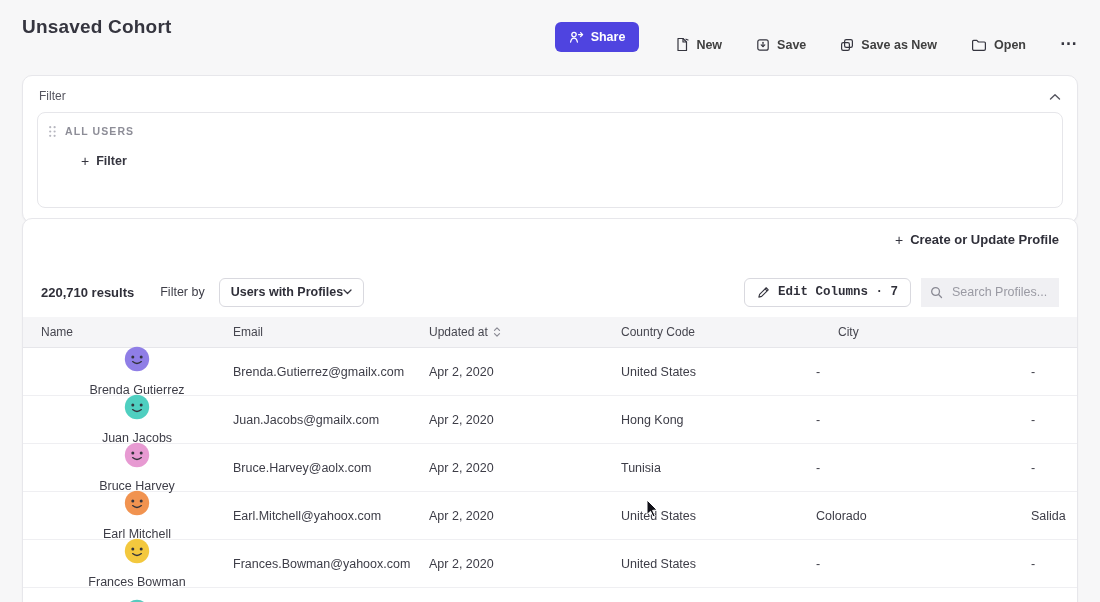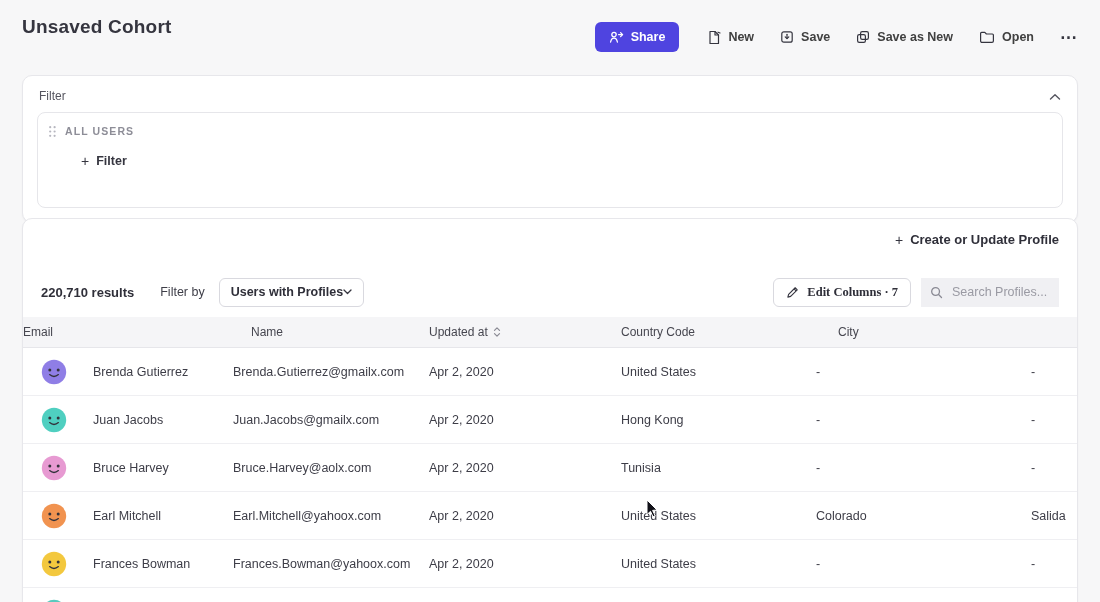--- a/index.html
+++ b/index.html
@@ -20,7 +20,7 @@
   }
   .actions{
     position:absolute;right:22px;top:22px;height:30px;
-    display:flex;align-items:center;gap:26px;
+    display:flex;align-items:flex-end;gap:34px;
   }
   .btn{display:inline-flex;align-items:center;gap:7px;border:none;cursor:pointer;
     font-family:inherit;font-size:12.5px;font-weight:700;color:#404040;background:transparent;padding:0;}

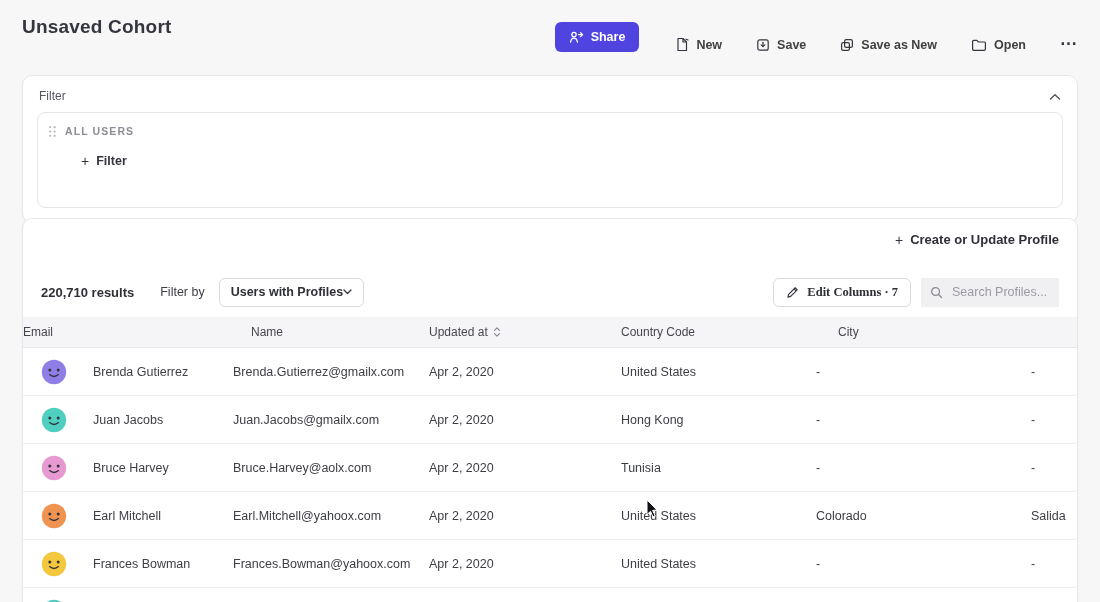--- a/index.html
+++ b/index.html
@@ -89,7 +89,7 @@
   .outline-btn{
     display:inline-flex;align-items:center;gap:8px;
     background:#fff;border:1px solid #d9d9df;border-radius:6px;cursor:pointer;
-    font-family:Liberation Serif, serif;font-size:12.5px;font-weight:700;color:#2f2f39;
+    font-family:Liberation Mono, monospace;font-size:12.5px;font-weight:700;color:#2f2f39;
     height:29px;padding:0 12px;box-sizing:border-box;margin-right:10px;
   }
   .search-box{

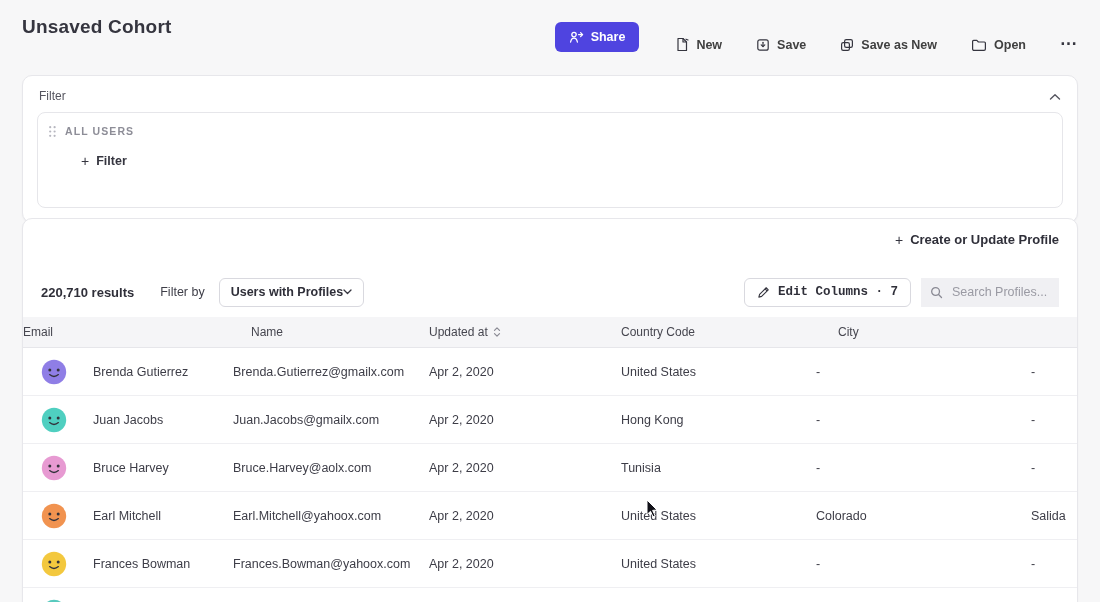--- a/index.html
+++ b/index.html
@@ -261,8 +261,8 @@
     </div>
 
     <div class="thead">
+      <div class="cell th first">Name</div>
       <div class="cell th">Email</div>
-      <div class="cell th first">Name</div>
       <div class="cell th sortable">
         <span>Updated at</span>
         <span style="display:inline-flex;">

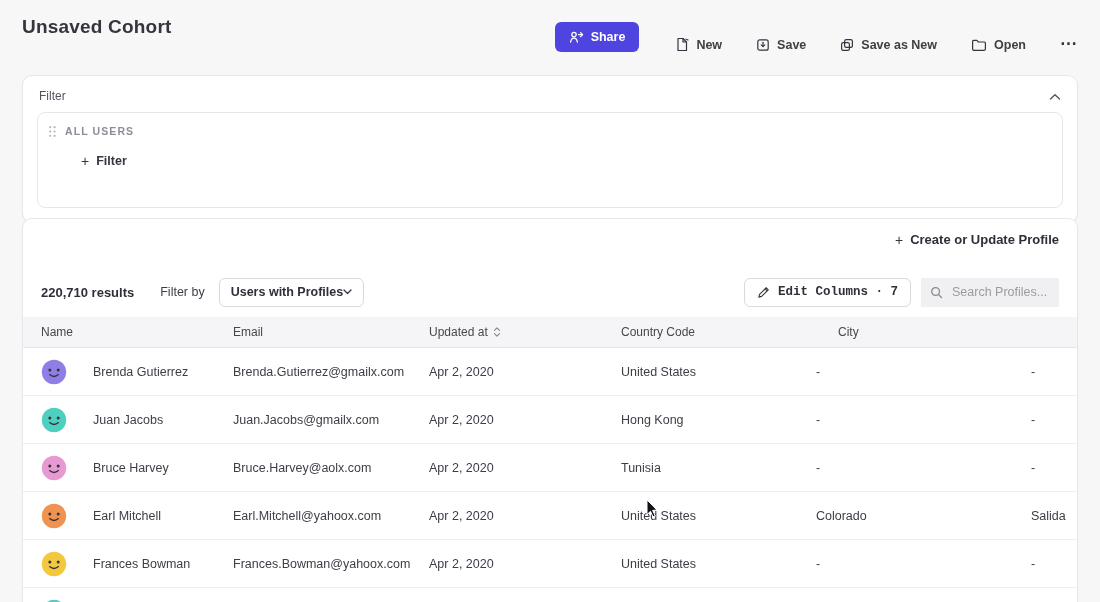--- a/index.html
+++ b/index.html
@@ -120,7 +120,7 @@
     height:48px;border-bottom:1px solid #efeff2;font-size:12.5px;color:#3d3d47;
     box-sizing:border-box;background:#fff;
   }
-  .name-cell{display:flex;align-items:center;gap:26px;}
+  .name-cell{display:flex;align-items:center;gap:11px;flex-direction:column;}
   .avatar{display:inline-flex;width:26px;height:26px;flex:none;}
 
   

